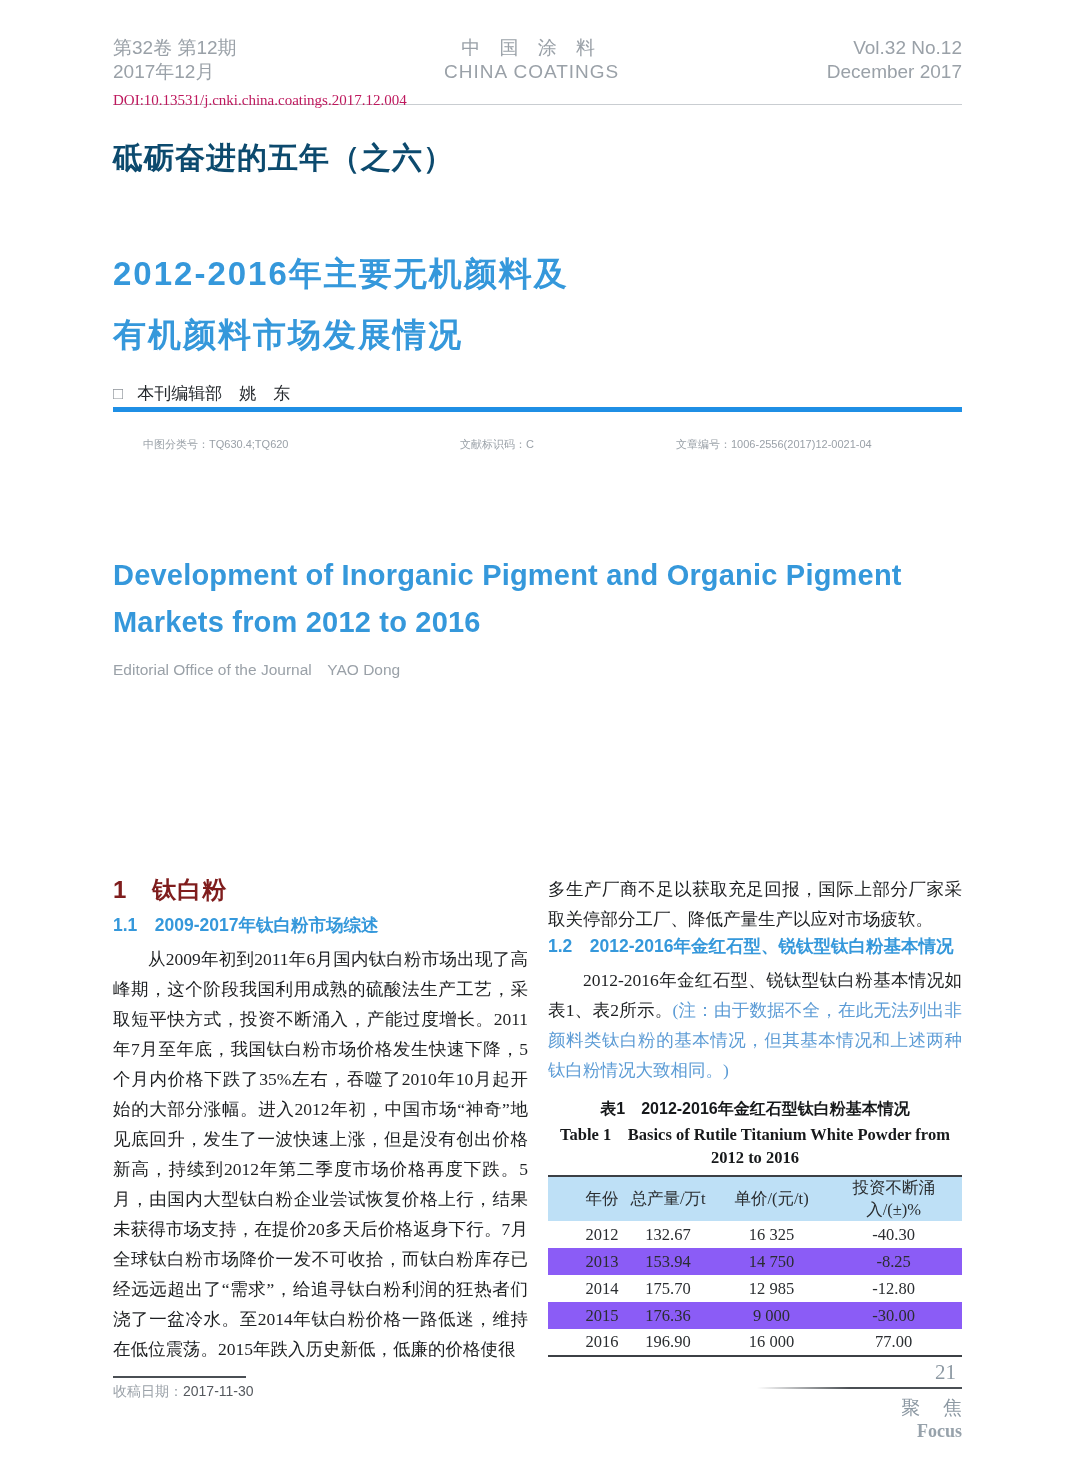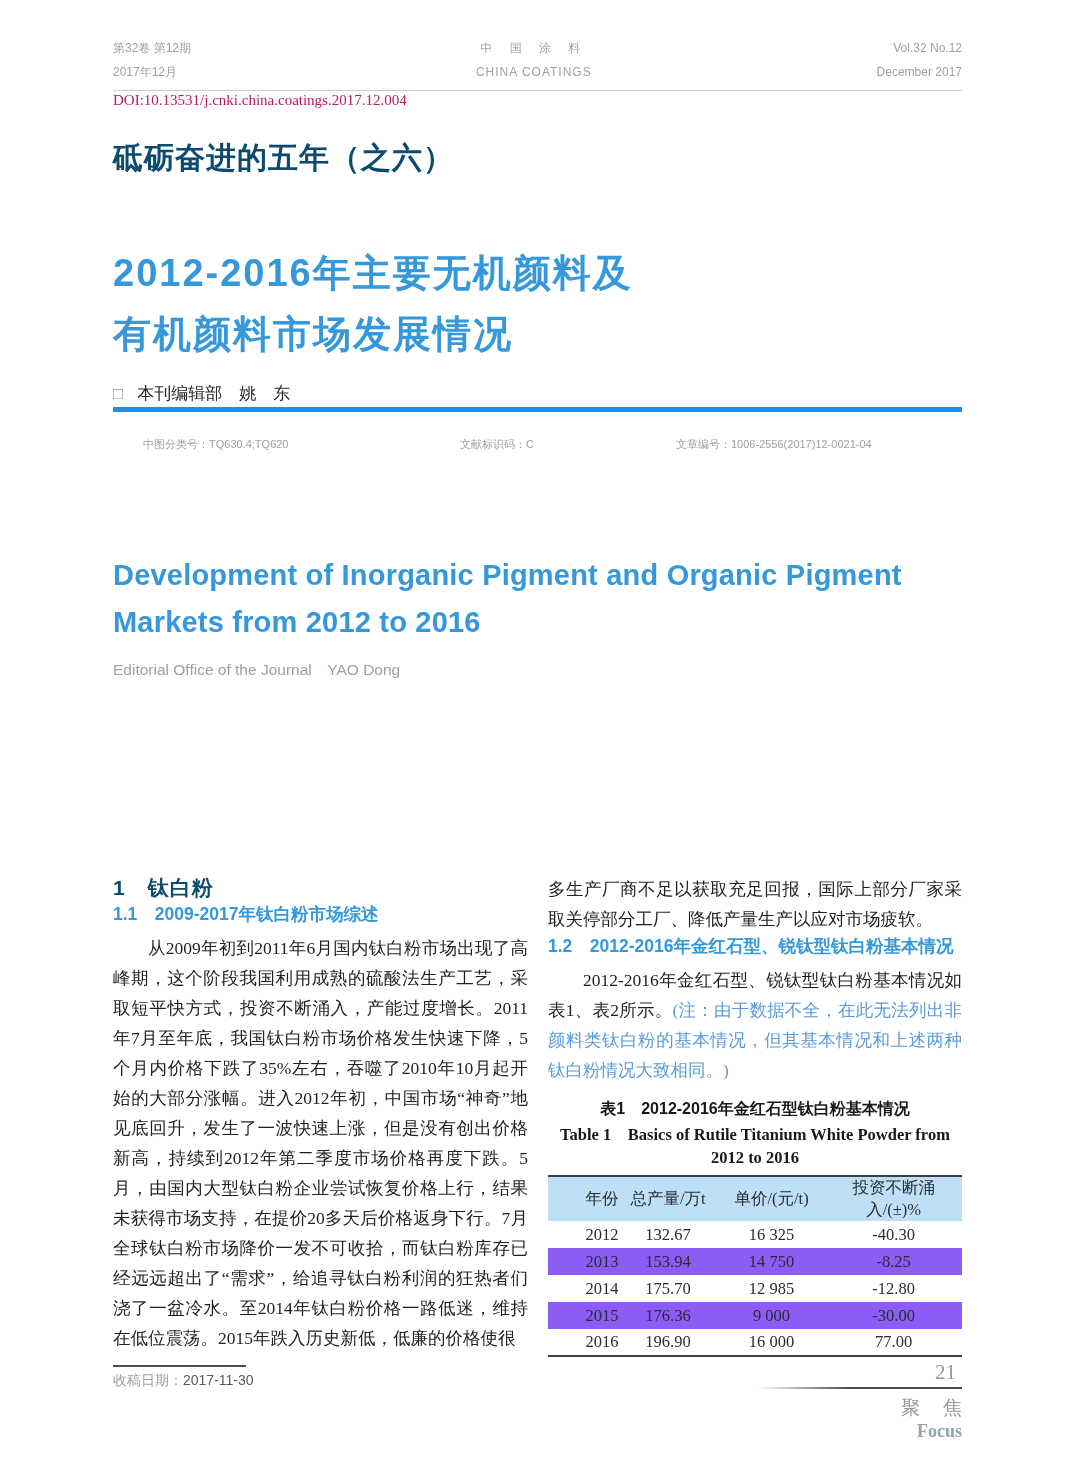--- a/index.html
+++ b/index.html
@@ -16,9 +16,9 @@
   .journal-header {
     left: 113px; top: 36px; width: 849px;
     display: flex; justify-content: space-between; align-items: flex-start;
-    padding-bottom: 6px;
+    padding-bottom: 20px;
     border-bottom: 1px solid #c9cdd1;
-    color: #9aa1a8; font-size: 12px; line-height: 24px;
+    color: #9aa1a8; font-size: 19px; line-height: 24px;
   }
   .jh-left { text-align: left; }
   .jh-center { text-align: center; }

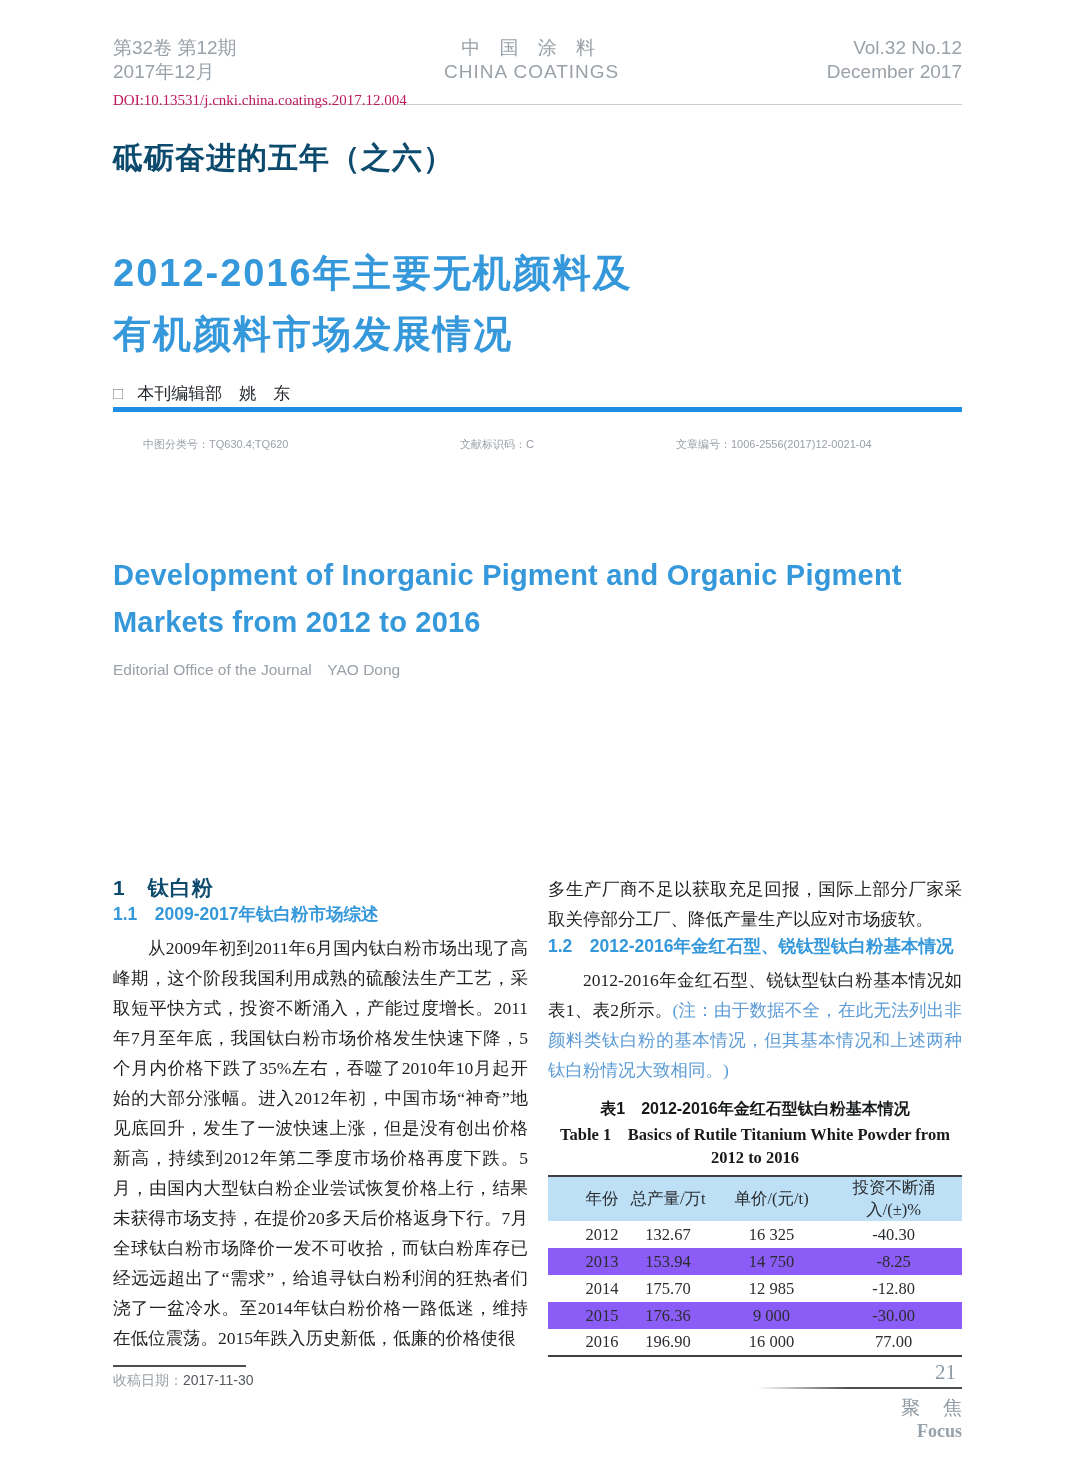--- a/index.html
+++ b/index.html
@@ -42,7 +42,7 @@
   
   .article-title-cn {
     left: 113px; top: 243px;
-    font-size: 38px; font-weight: bold; color: #3598db;
+    font-size: 33px; font-weight: bold; color: #3598db;
     line-height: 61px; letter-spacing: 2px;
   }
 

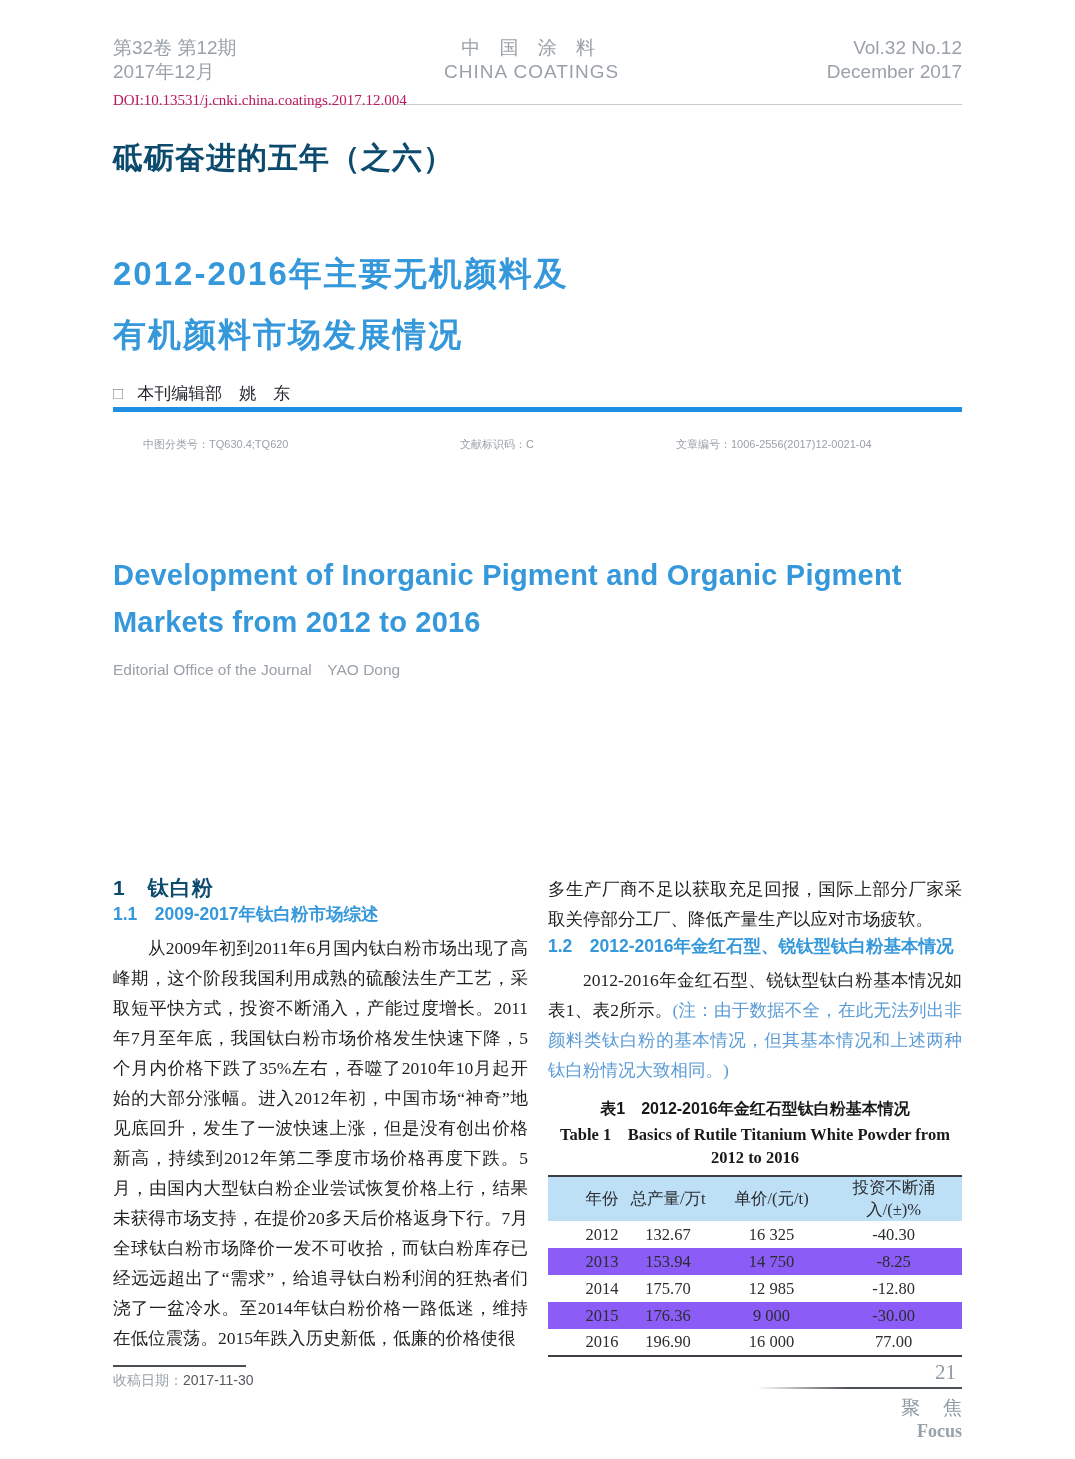--- a/index.html
+++ b/index.html
@@ -85,8 +85,8 @@
   .col-right { width: 414px; }
 
   .sec-h1 {
-    font-size: 21px; font-weight: bold; color: #0c4a6e;
-    margin-bottom: 0; letter-spacing: 1px;
+    font-size: 24px; font-weight: bold; color: #7f1d1d;
+    margin-bottom: 7px; letter-spacing: 1px;
   }
   .sec-h2 {
     font-size: 17.5px; font-weight: bold; color: #3598db;

